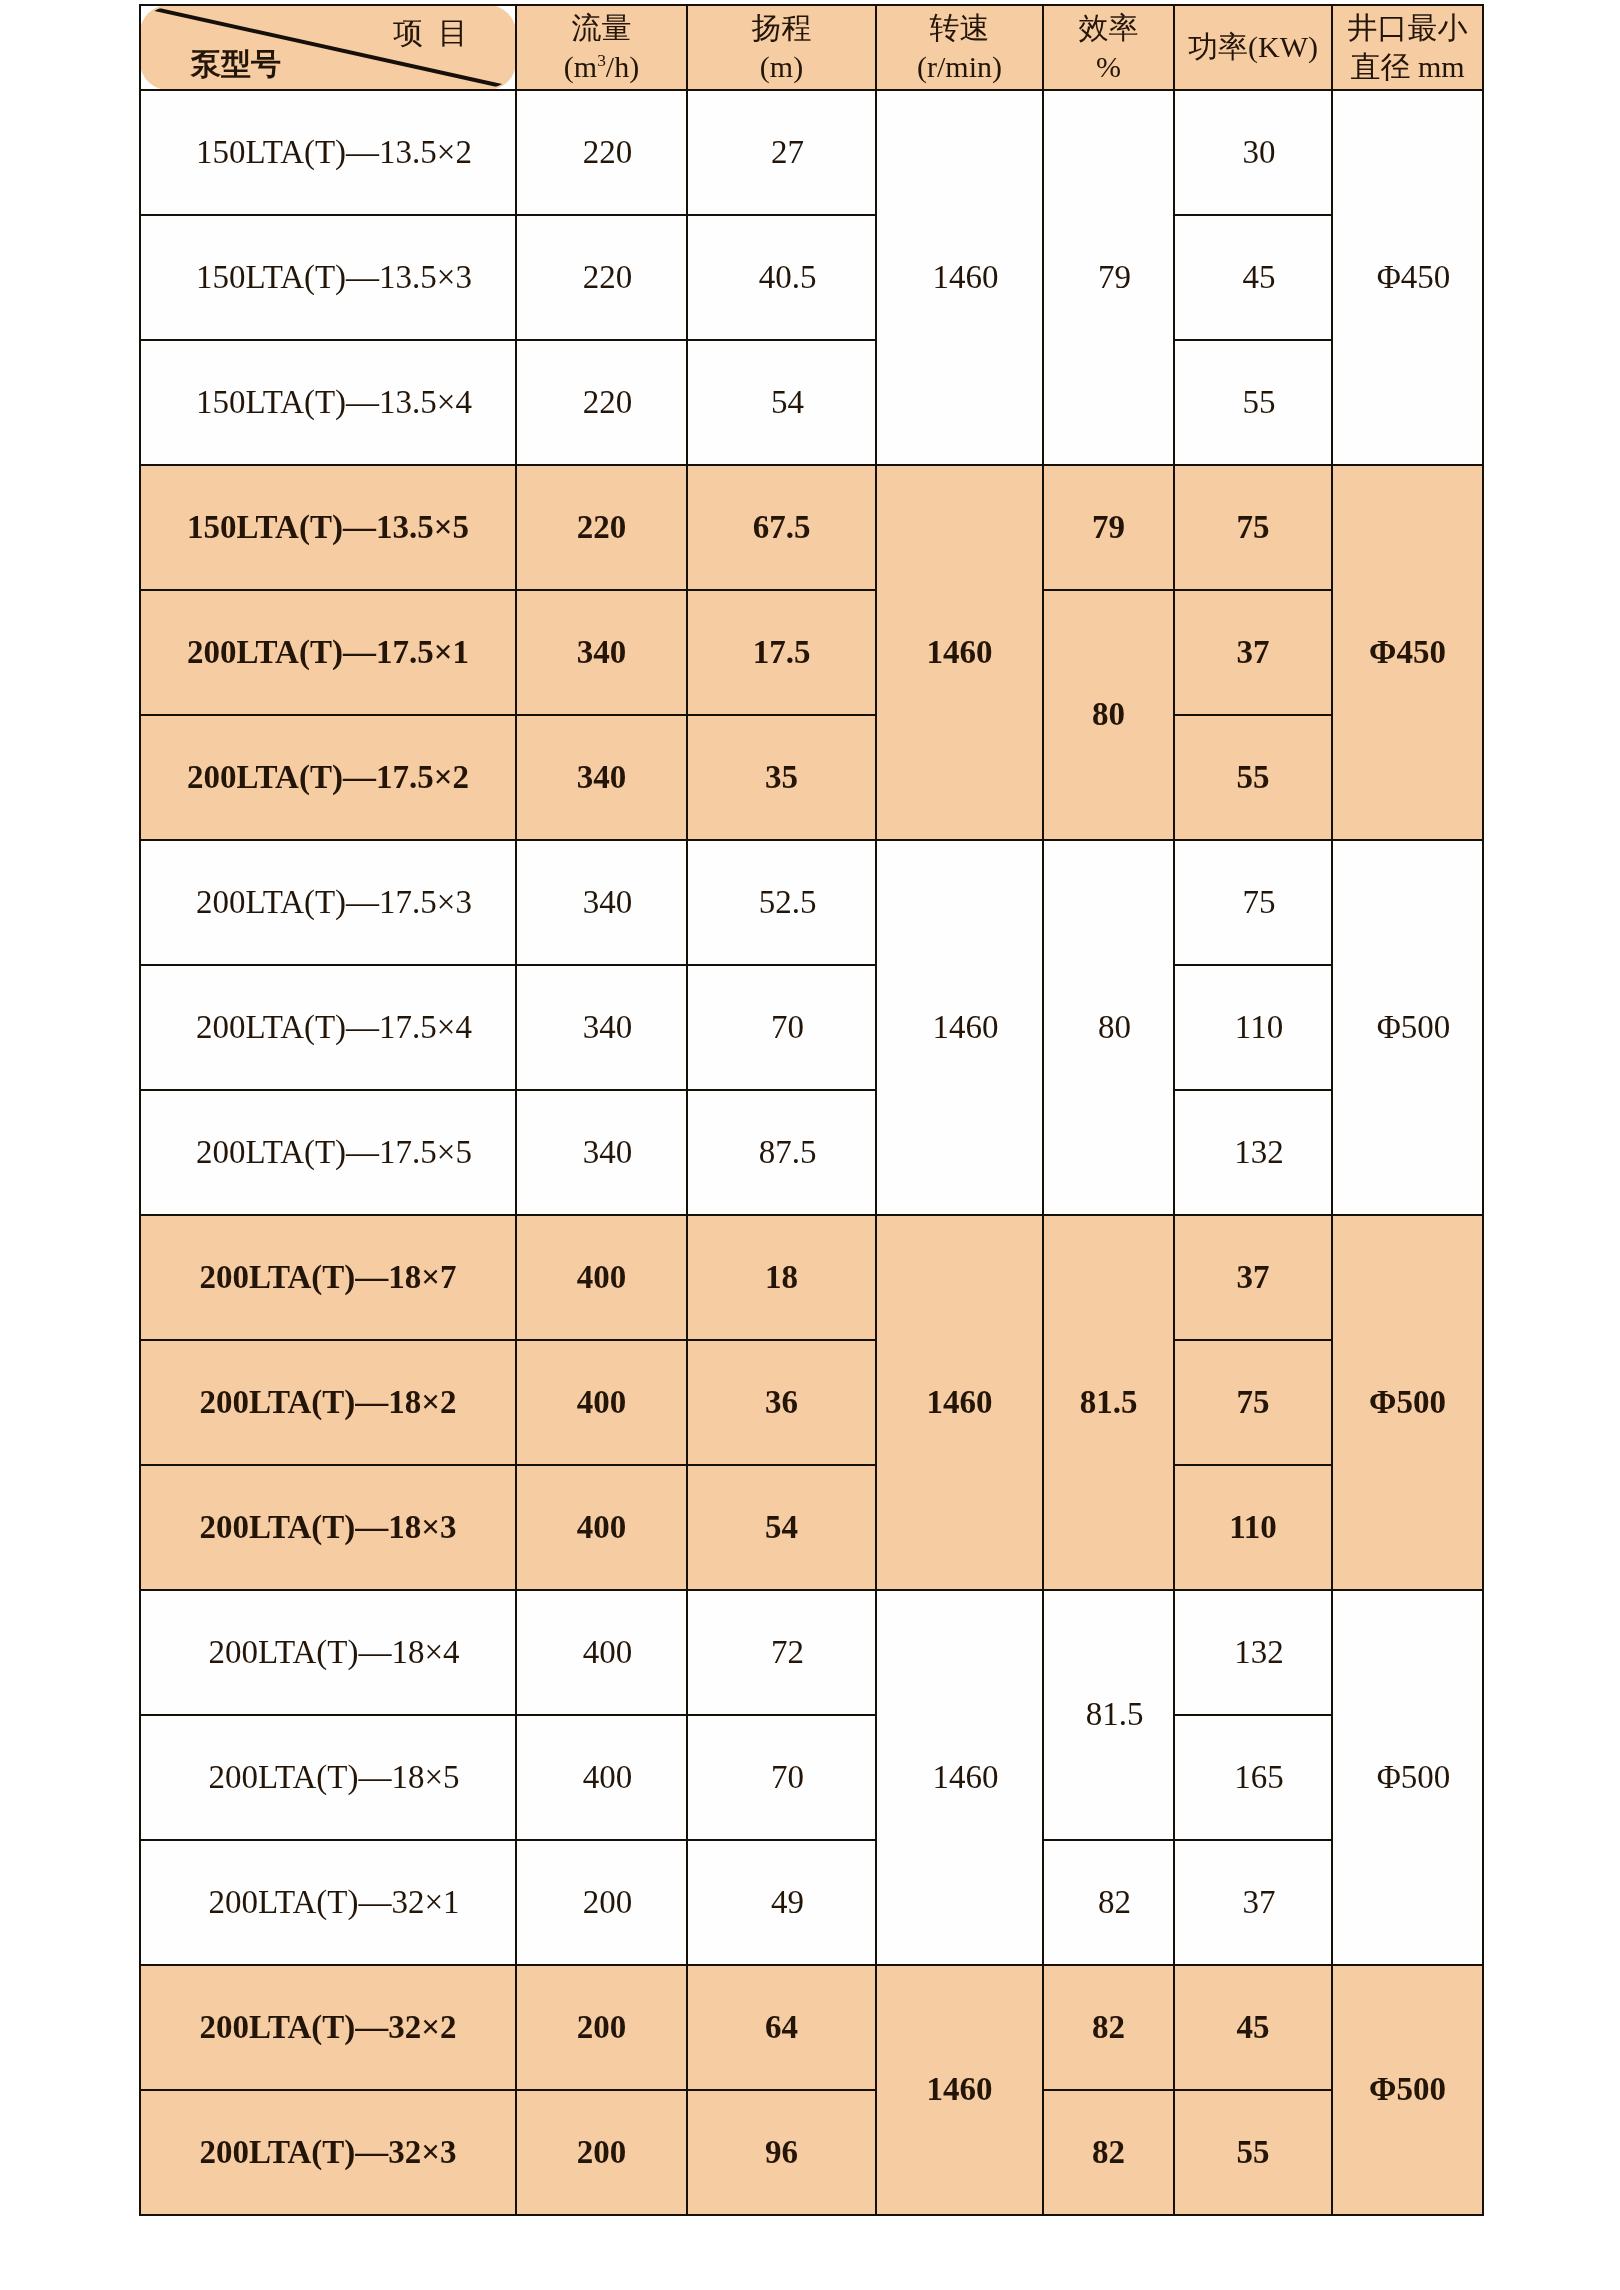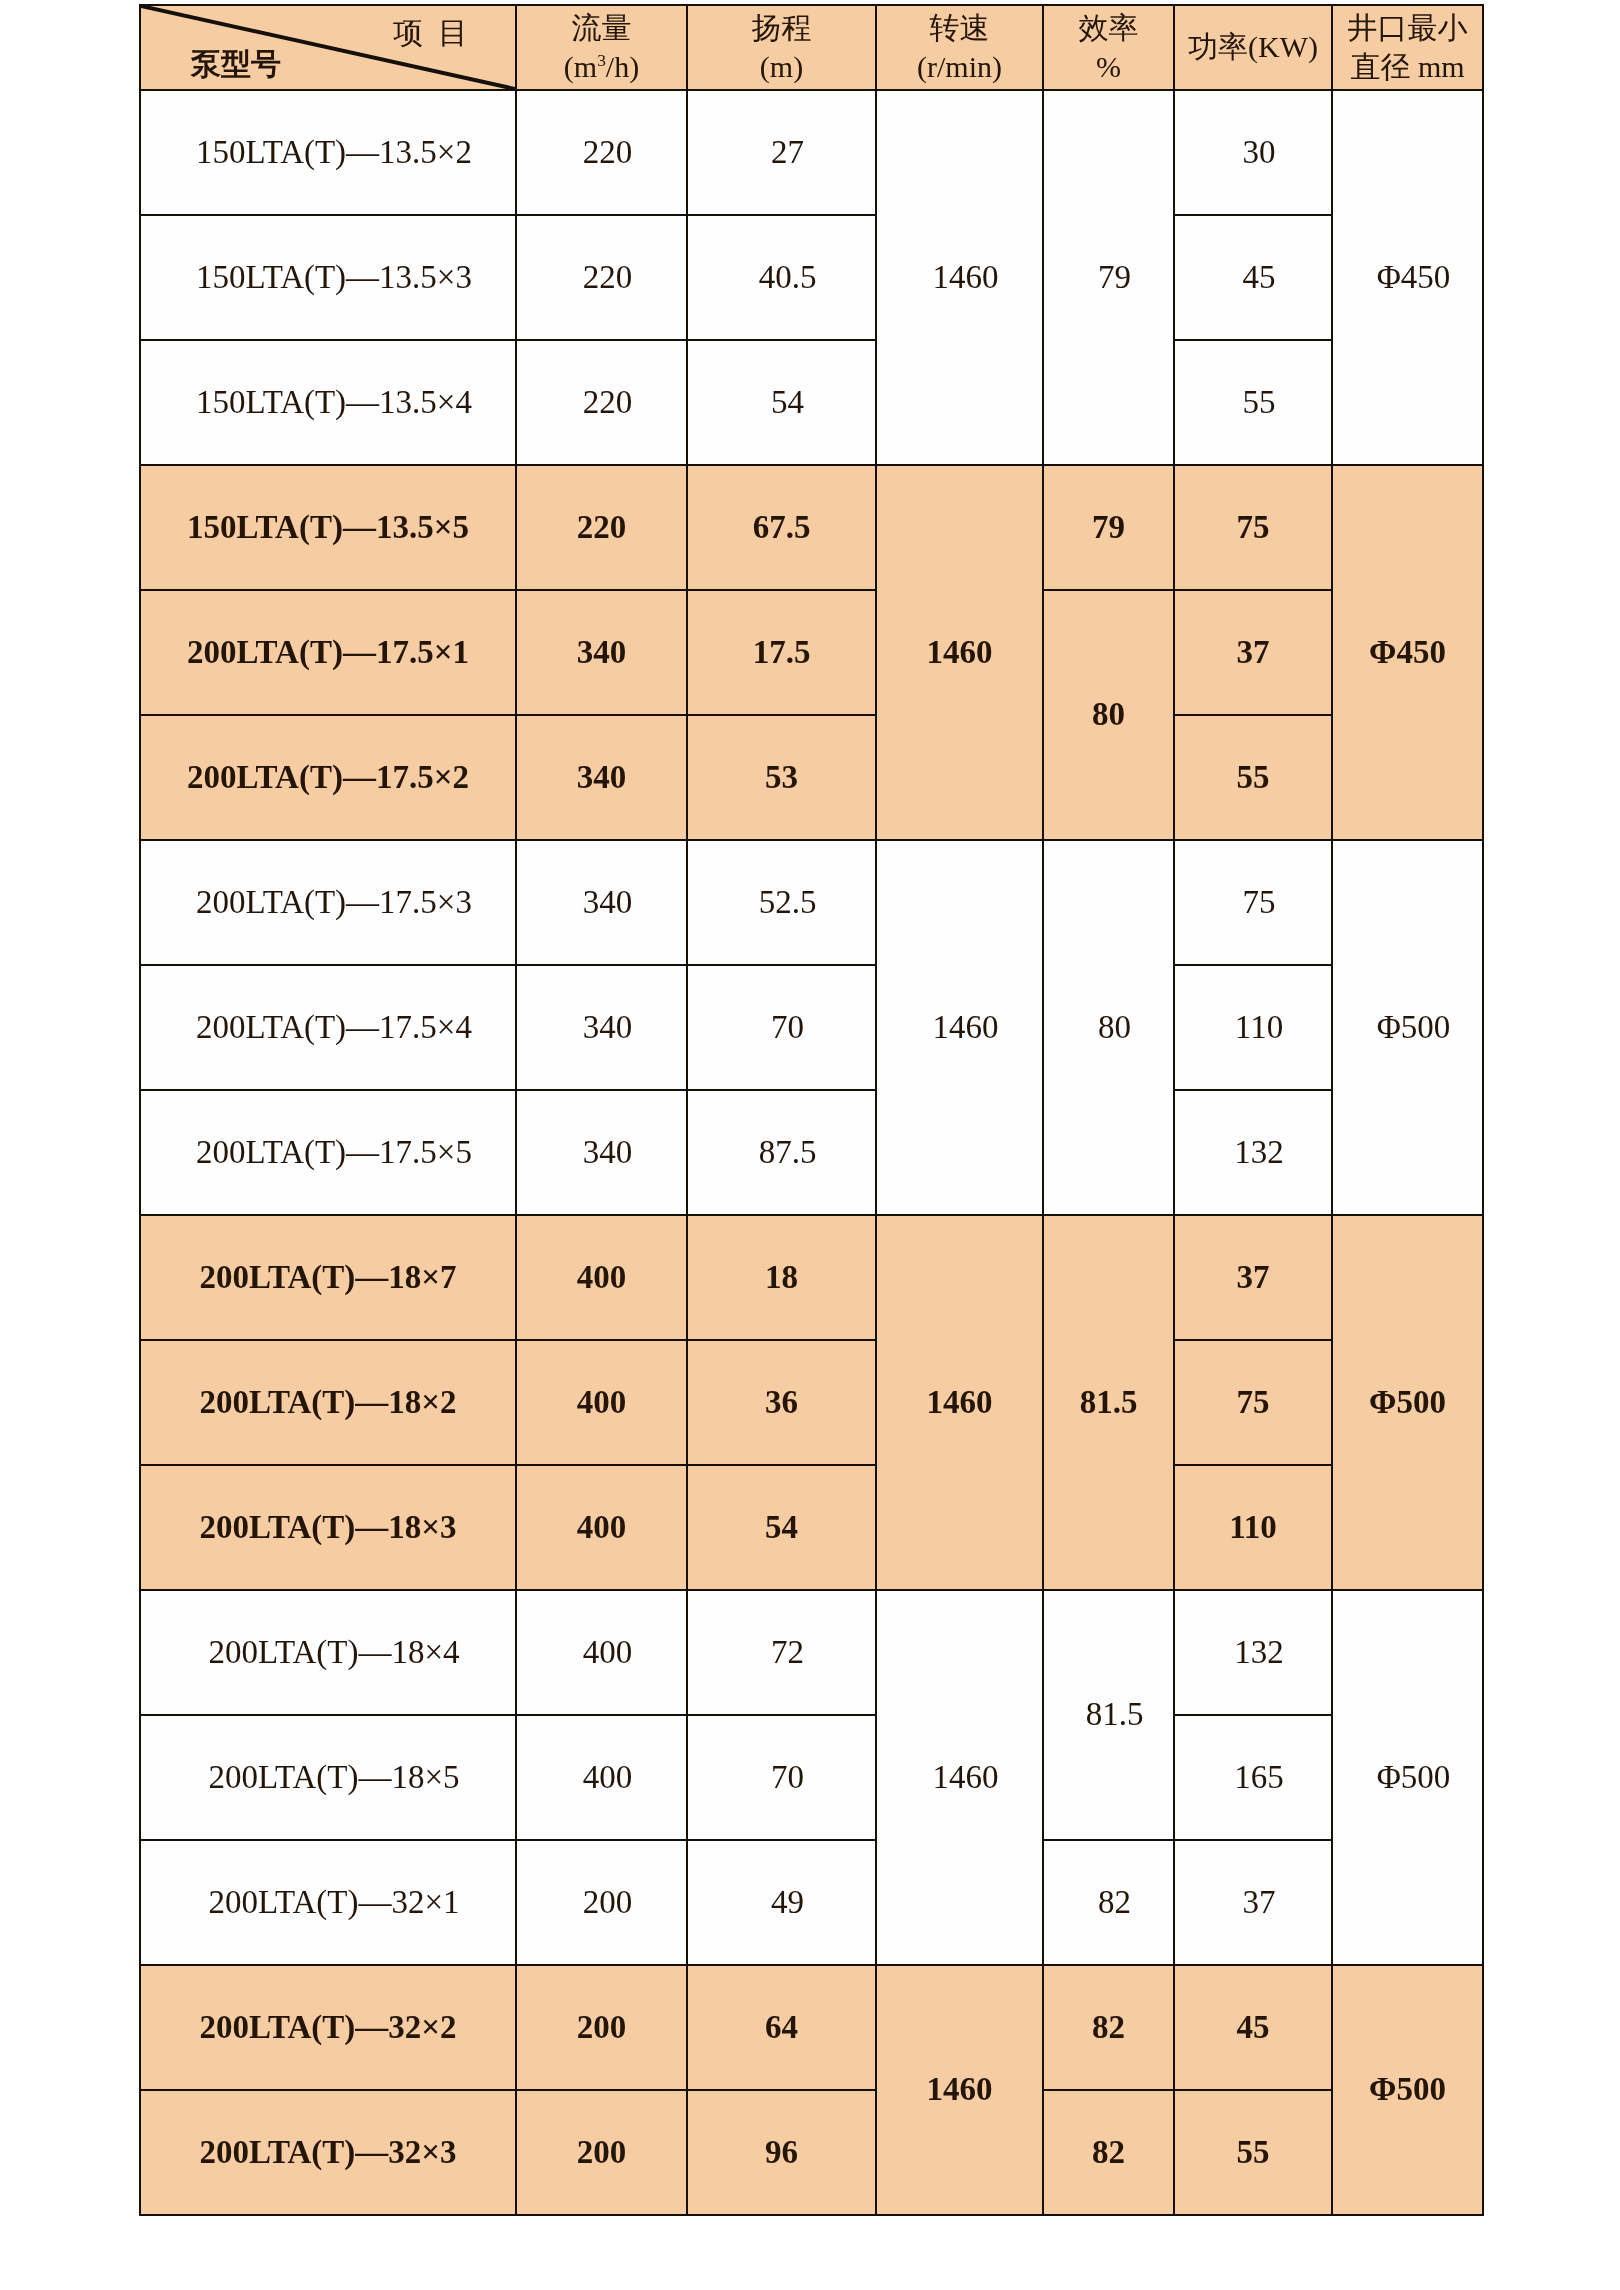--- a/index.html
+++ b/index.html
@@ -38,7 +38,7 @@
   tr.peach td{background:var(--peach);font-weight:bold;}
   tr.white td{background:var(--white-row);padding-left:12px;}
   
-  th.corner{position:relative;padding:0;}
+  th.corner{position:relative;padding:0;border-radius:28px;}
   .corner-wrap{position:absolute;inset:0;}
   .corner-wrap svg{position:absolute;inset:0;width:100%;height:100%;display:block;}
   .corner-top{position:absolute;top:7.2px;right:47px;white-space:pre;font-size:30px;}

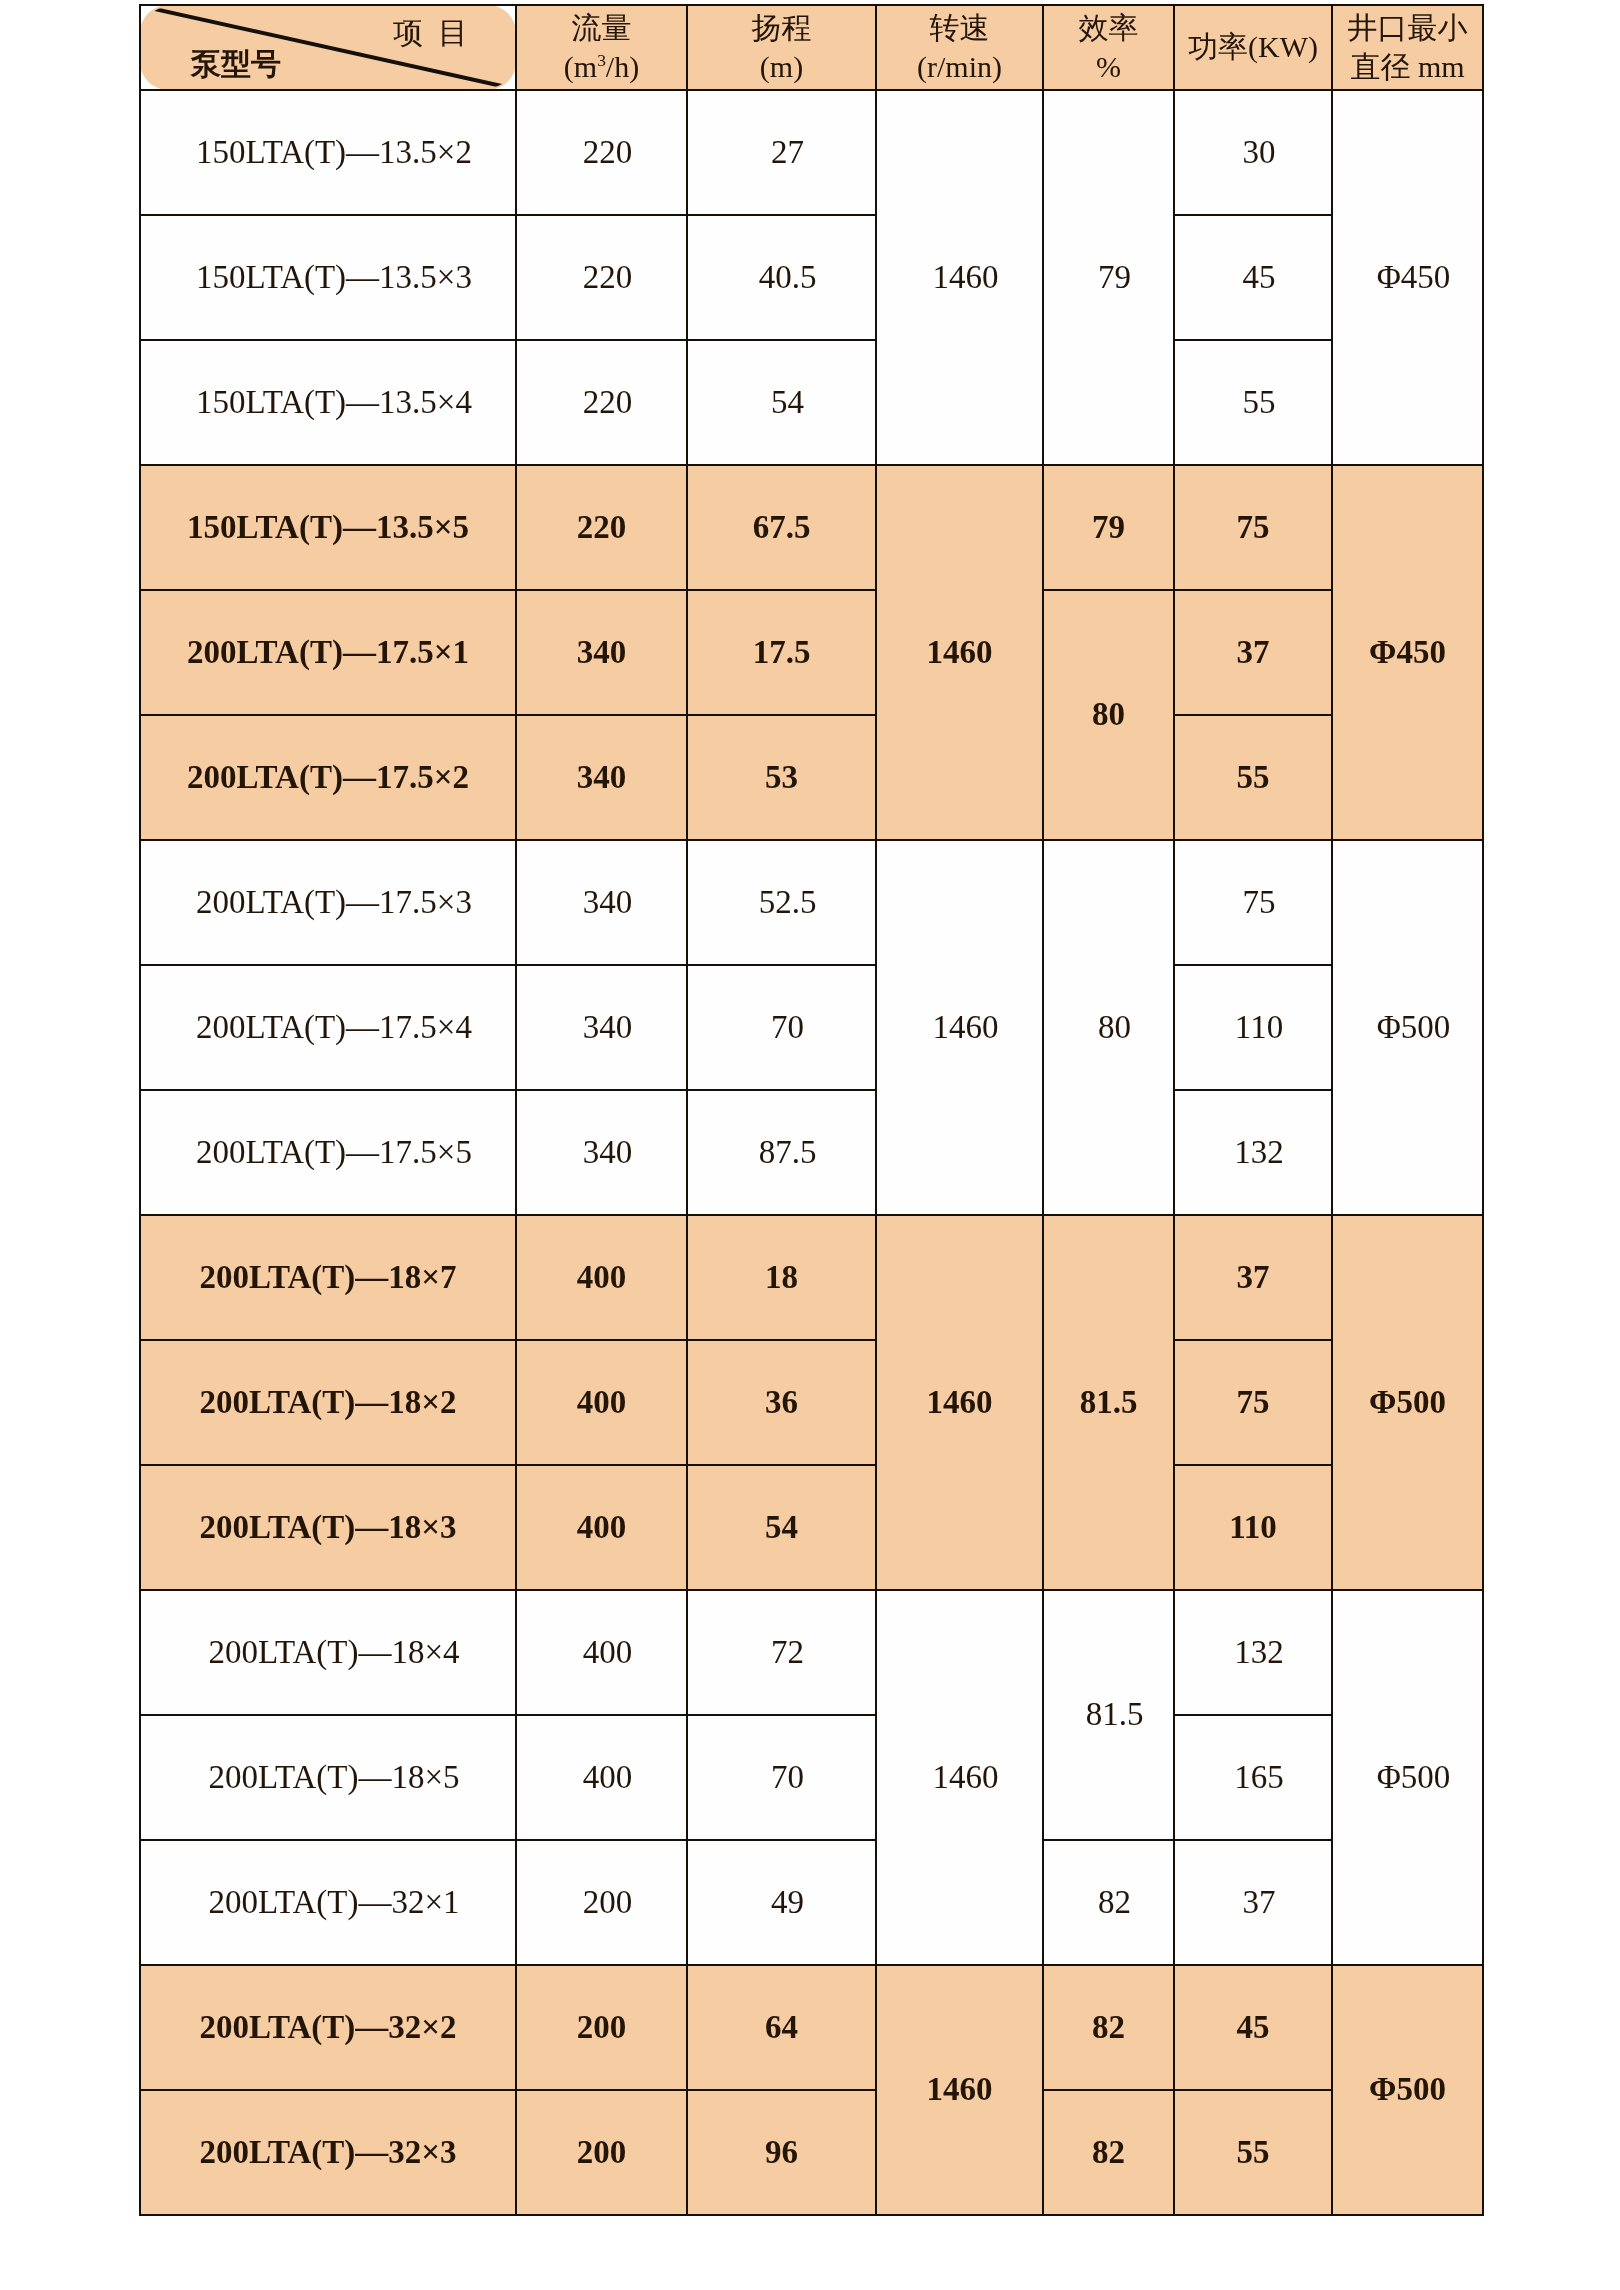--- a/index.html
+++ b/index.html
@@ -138,7 +138,7 @@
   <tr class="body-row peach">
     <td>200LTA(T)—17.5×2</td>
     <td>340</td>
-    <td>53</td>
+    <td>35</td>
     <td>55</td>
   </tr>
 

